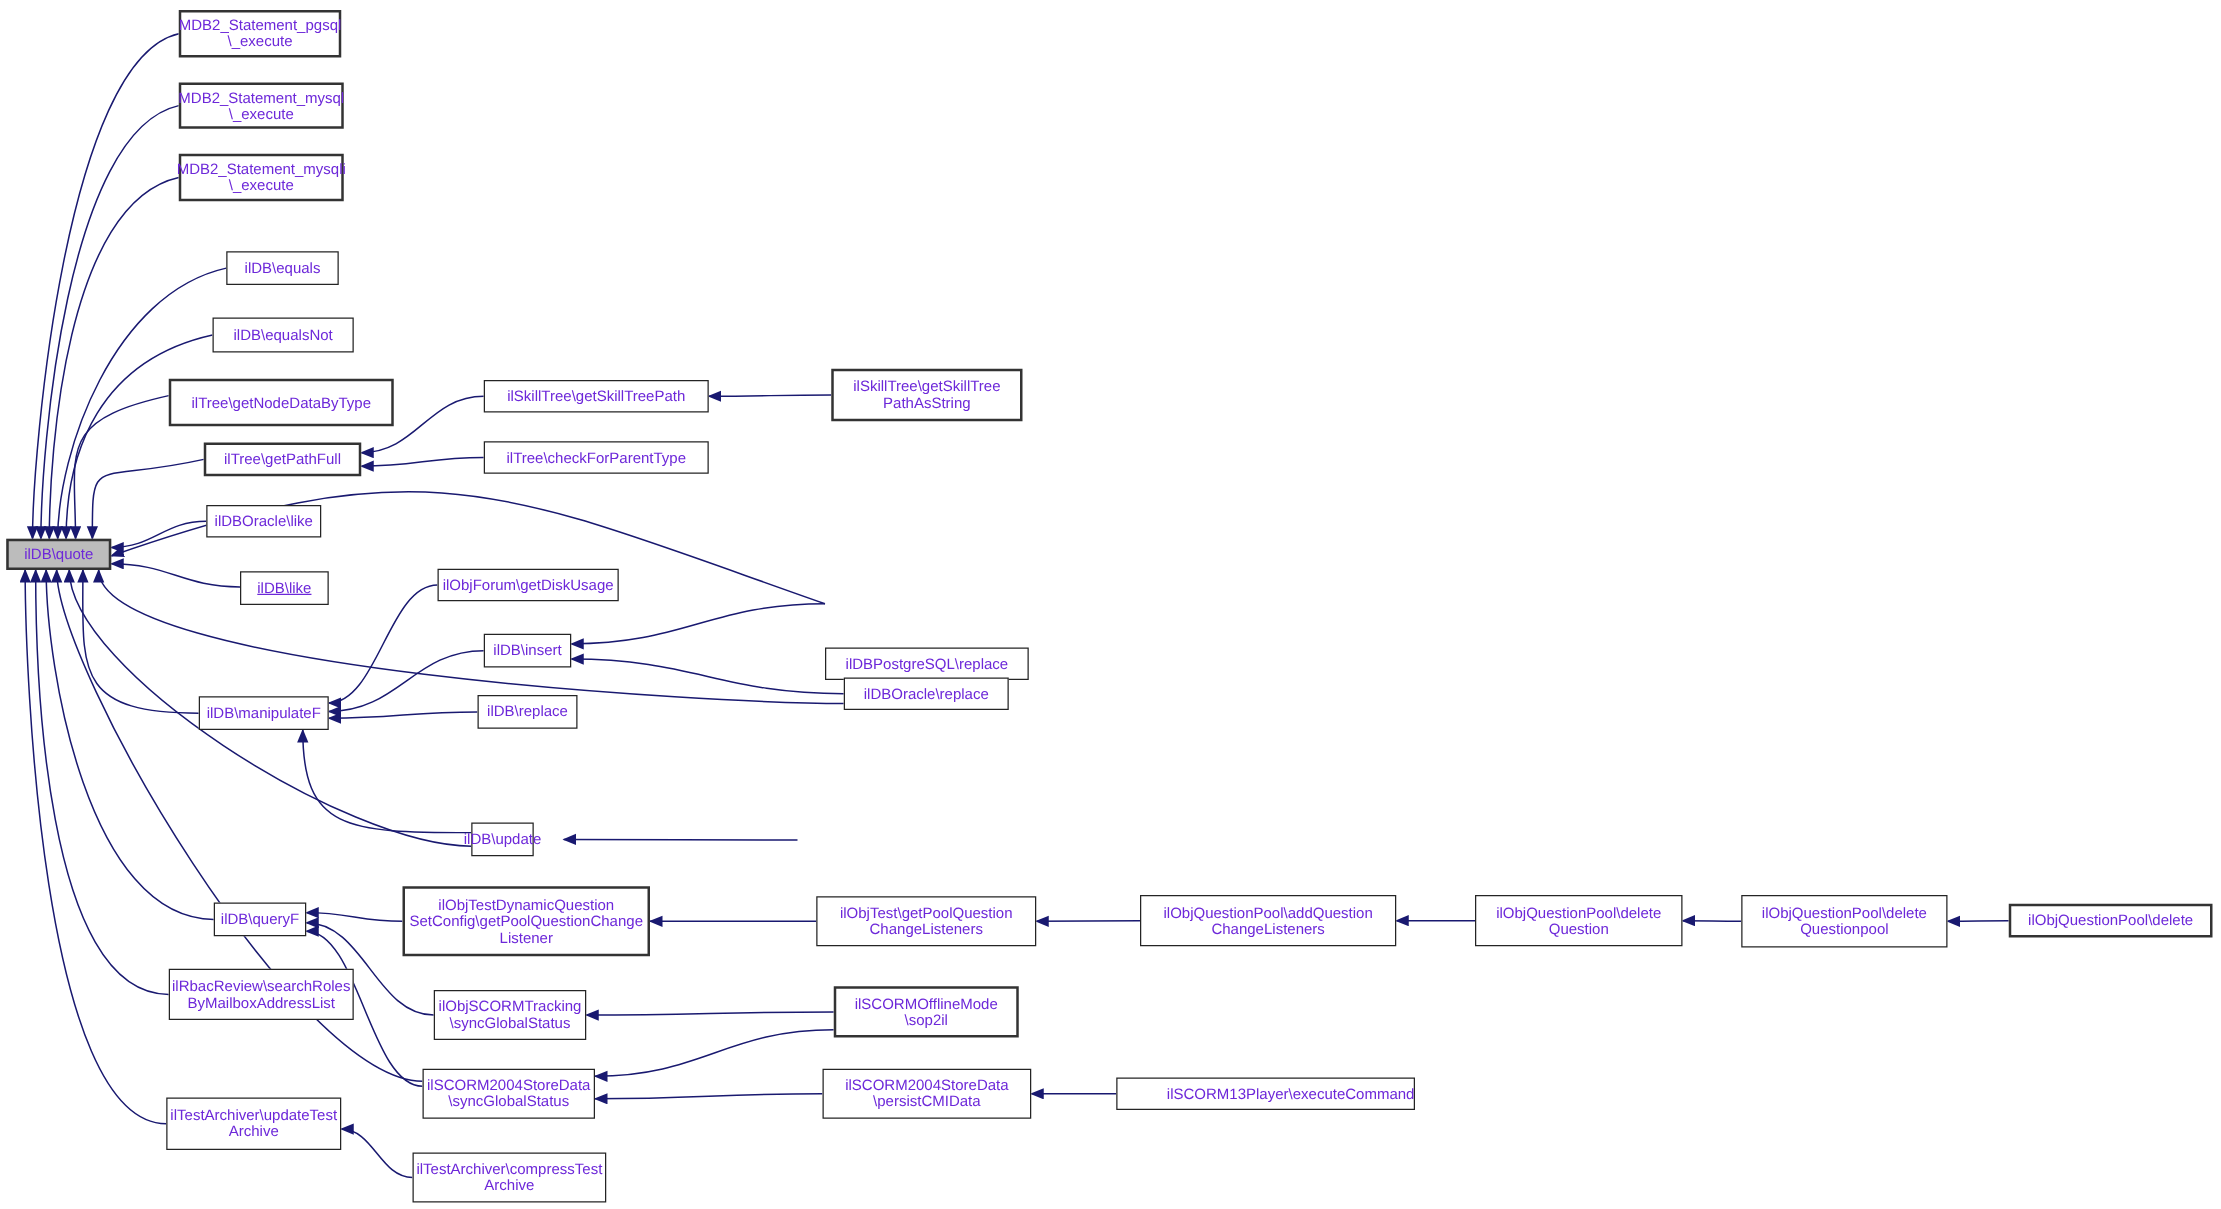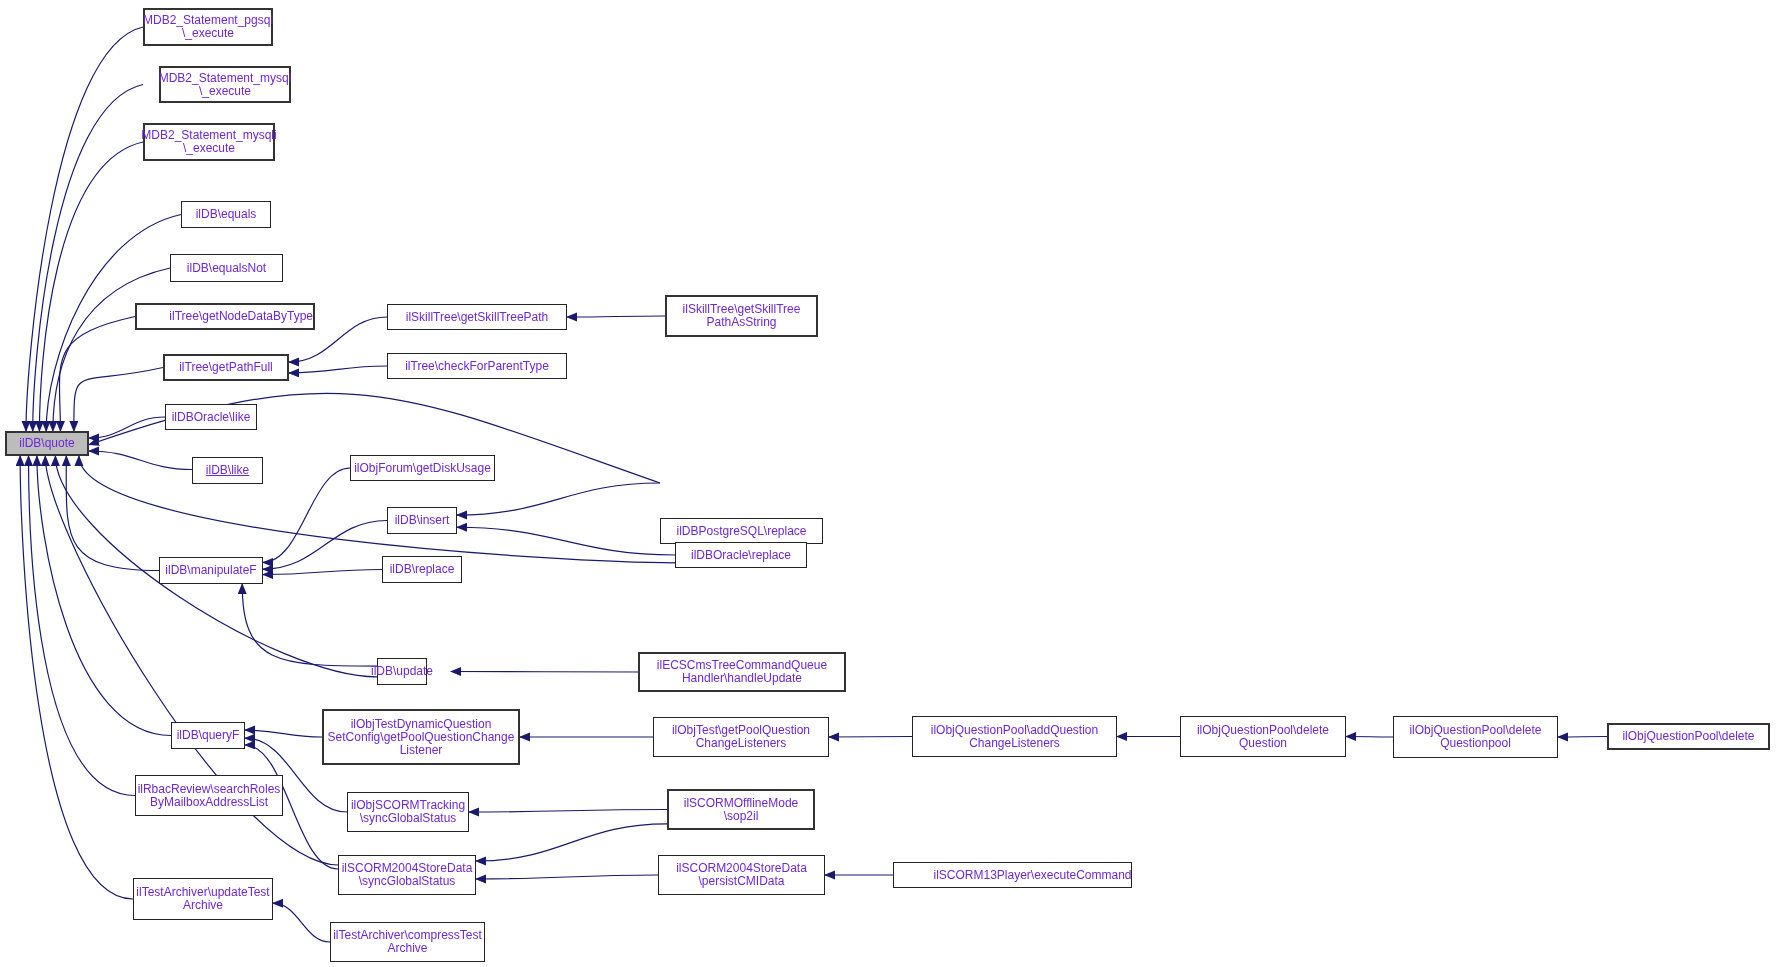--- a/index.html
+++ b/index.html
@@ -79,7 +79,7 @@
       <div class="lbl">MDB2_Statement_pgsql</div>
       <div class="lbl">\_execute</div>
     </div>
-    <div class="node thick" style="left: 143px; top: 66px; width: 132px; height: 37px; margin-left: 16px;">
+    <div class="node thick" style="left: 143px; top: 66px; width: 132px; height: 37px;">
       <div class="lbl">MDB2_Statement_mysql</div>
       <div class="lbl">\_execute</div>
     </div>

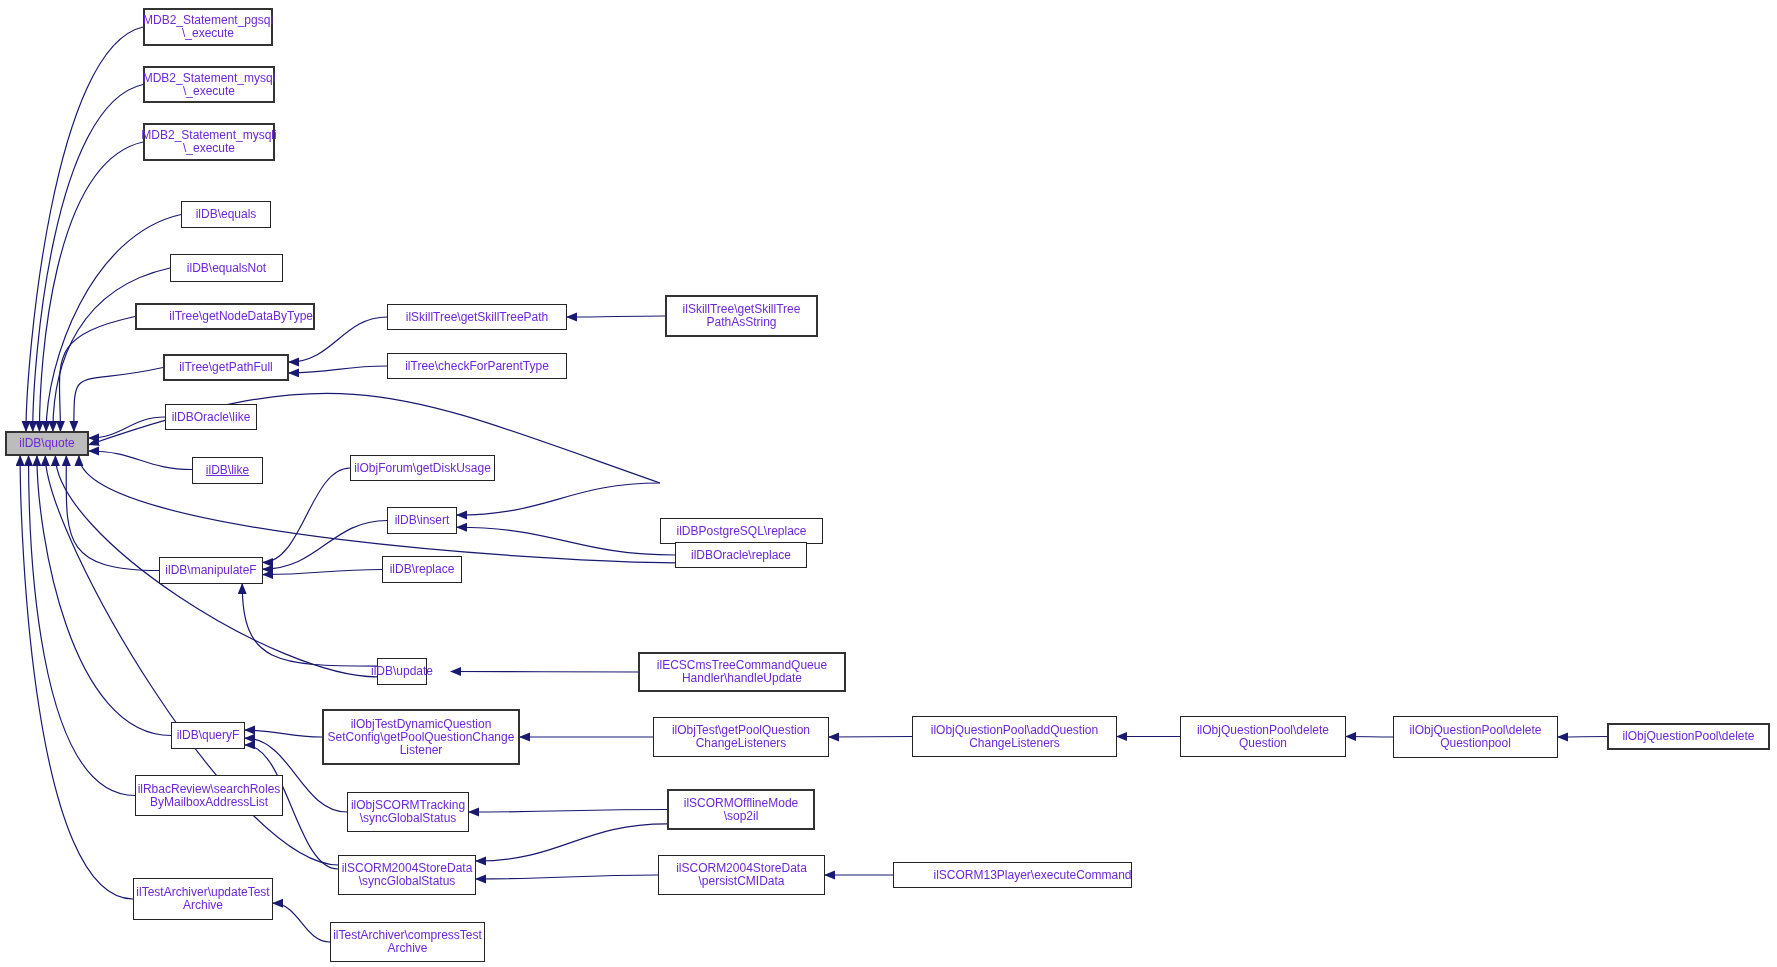--- a/index.html
+++ b/index.html
@@ -93,7 +93,7 @@
     <div class="node" style="left: 170px; top: 254px; width: 113px; height: 28px;">
       <div class="lbl">ilDB\equalsNot</div>
     </div>
-    <div class="node thick" style="left: 135px; top: 303px; width: 180px; height: 27px; align-items: flex-end;">
+    <div class="node thick" style="left: 135px; top: 303px; width: 180px; height: 38px;">
       <div class="lbl">ilTree\getNodeDataByType</div>
     </div>
     <div class="node thick" style="left: 163px; top: 354px; width: 126px; height: 27px;">

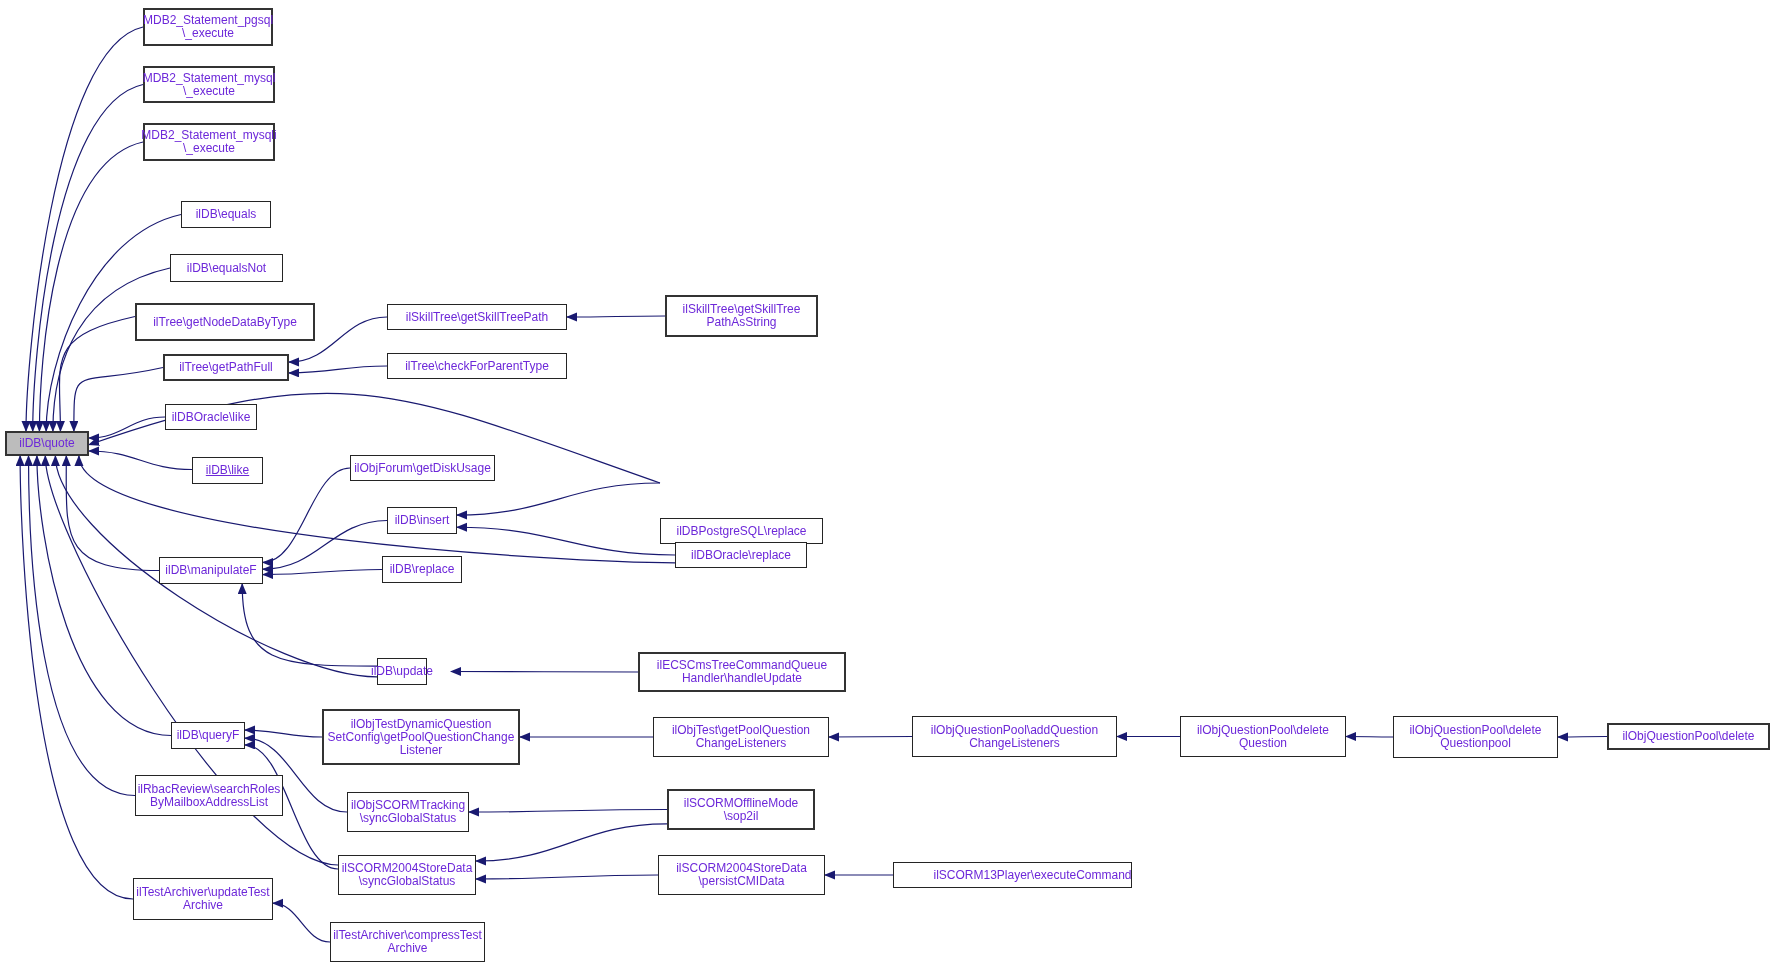--- a/index.html
+++ b/index.html
@@ -140,10 +140,6 @@
     <div class="node" style="left: 382px; top: 556px; width: 80px; height: 27px;">
       <div class="lbl">ilDB\replace</div>
     </div>
-    <div class="node thick" style="left: 638px; top: 652px; width: 208px; height: 40px;">
-      <div class="lbl">ilECSCmsTreeCommandQueue</div>
-      <div class="lbl">Handler\handleUpdate</div>
-    </div>
     <div class="node thick" style="left: 322px; top: 709px; width: 198px; height: 56px;">
       <div class="lbl">ilObjTestDynamicQuestion</div>
       <div class="lbl">SetConfig\getPoolQuestionChange</div>

